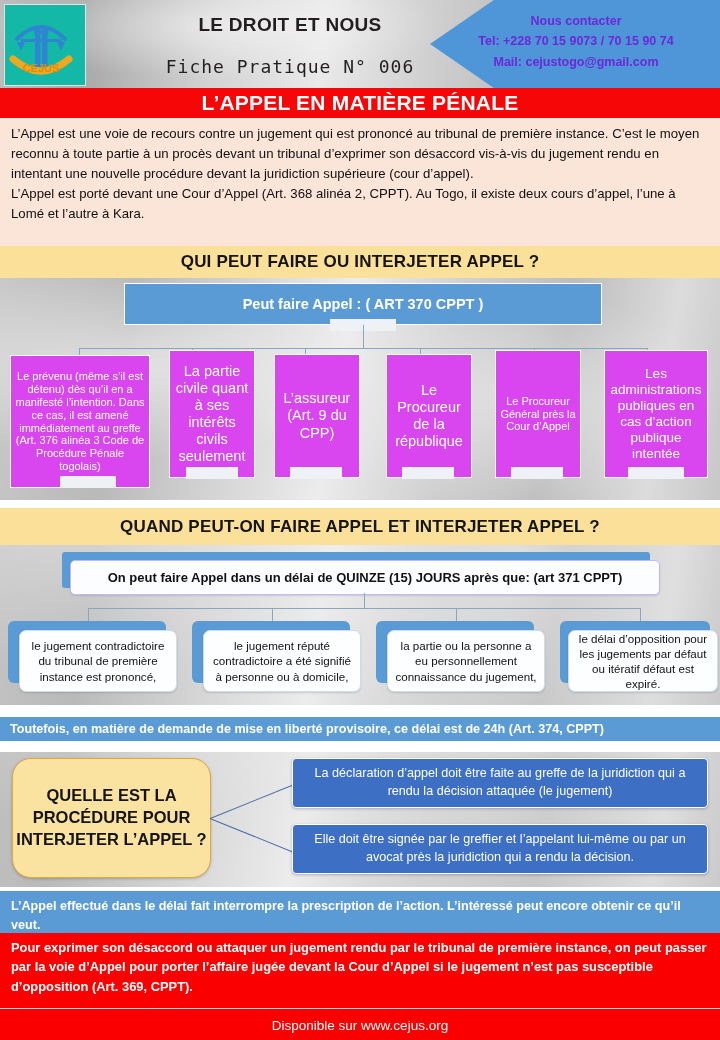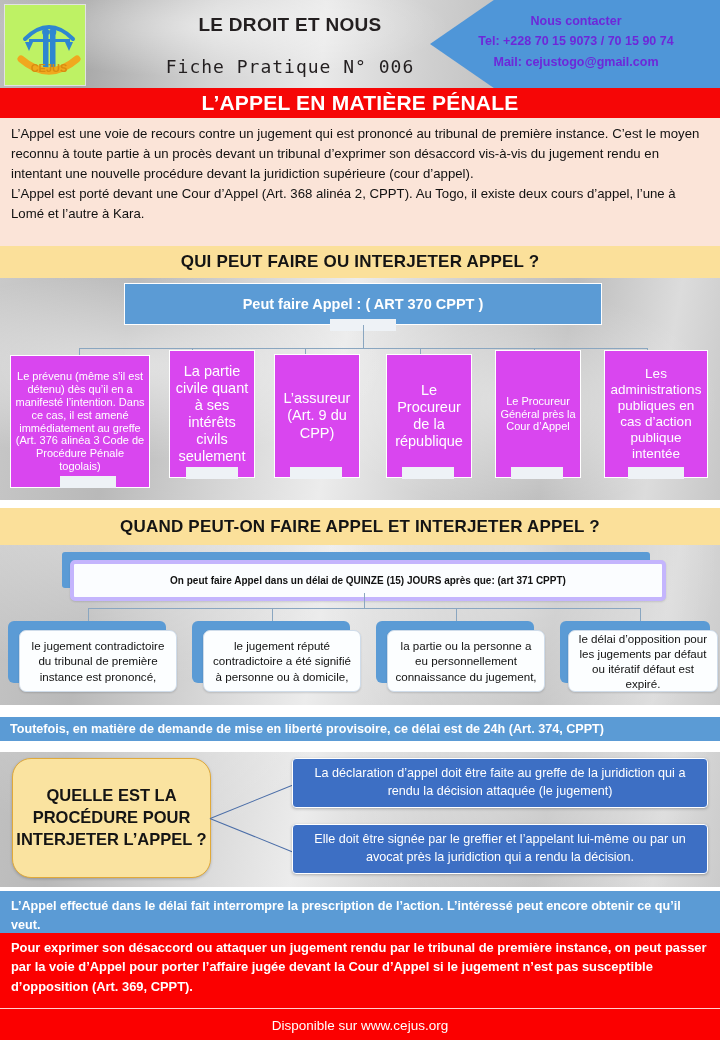--- a/index.html
+++ b/index.html
@@ -35,8 +35,8 @@
   }
   .logo-box{
     position:absolute;left:4px;top:4px;width:80px;height:80px;
-    background:#bef264;border:1px solid #e2e2e2;
-    display:flex;align-items:center;justify-content:flex-end;
+    background:#14b8a6;border:1px solid #e2e2e2;
+    display:flex;align-items:center;justify-content:flex-start;
   }
   .logo-svg{display:block;}
   .brand{

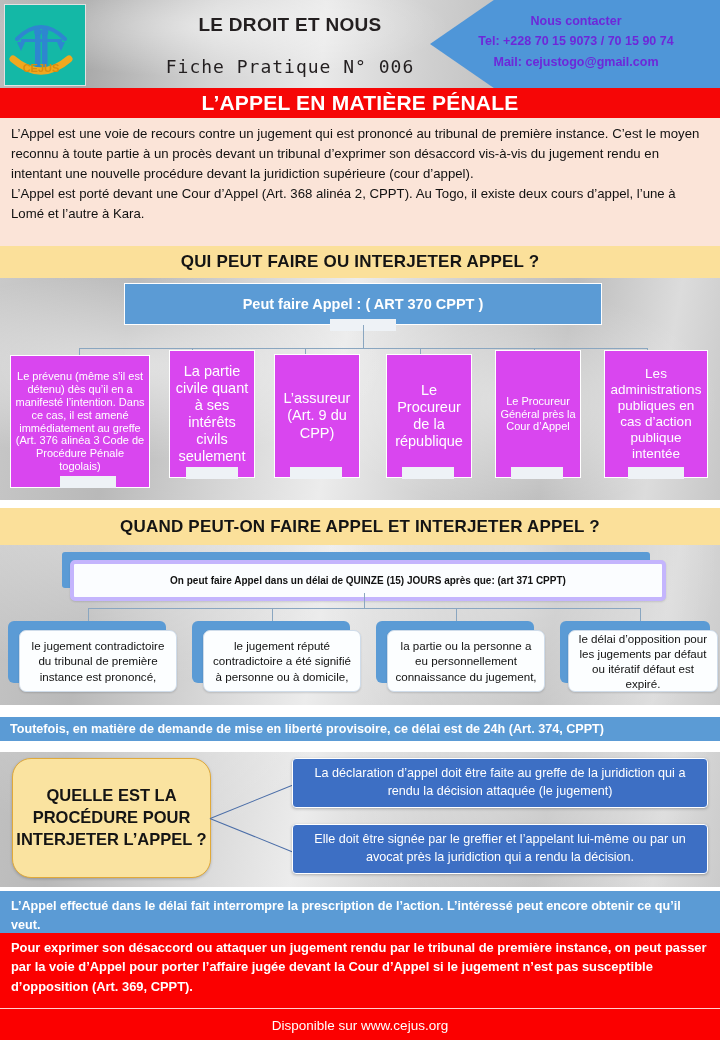--- a/index.html
+++ b/index.html
@@ -109,9 +109,9 @@
   }
   .bar2{
     position:absolute;left:70px;top:15px;width:588px;height:33px;
-    background:#fbfdff;border:4px solid #c4b5fd;border-radius:5px;
-    display:flex;align-items:center;justify-content:center;
-    font-weight:bold;font-size:10px;color:#111;
+    background:#fbfdff;border:1px solid #c4b5fd;border-radius:5px;
+    display:flex;align-items:center;justify-content:center;
+    font-weight:bold;font-size:13px;color:#111;
     box-shadow:0 1px 2px rgba(0,0,0,.12);
   }
   .card-shadow{position:absolute;background:#5b9bd5;border-radius:6px;}

